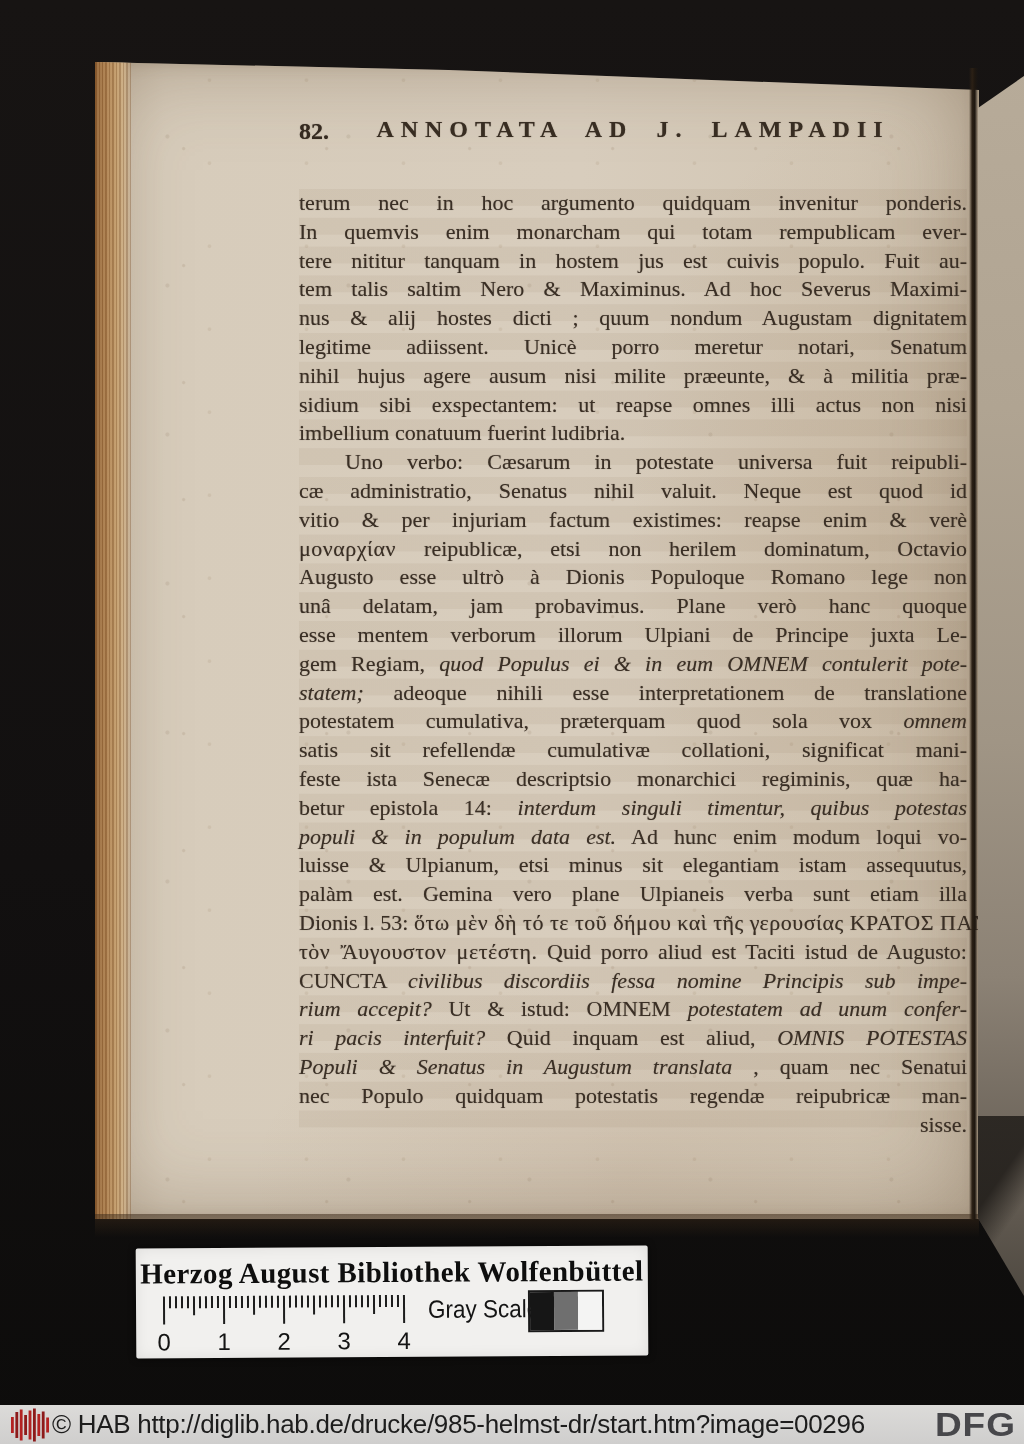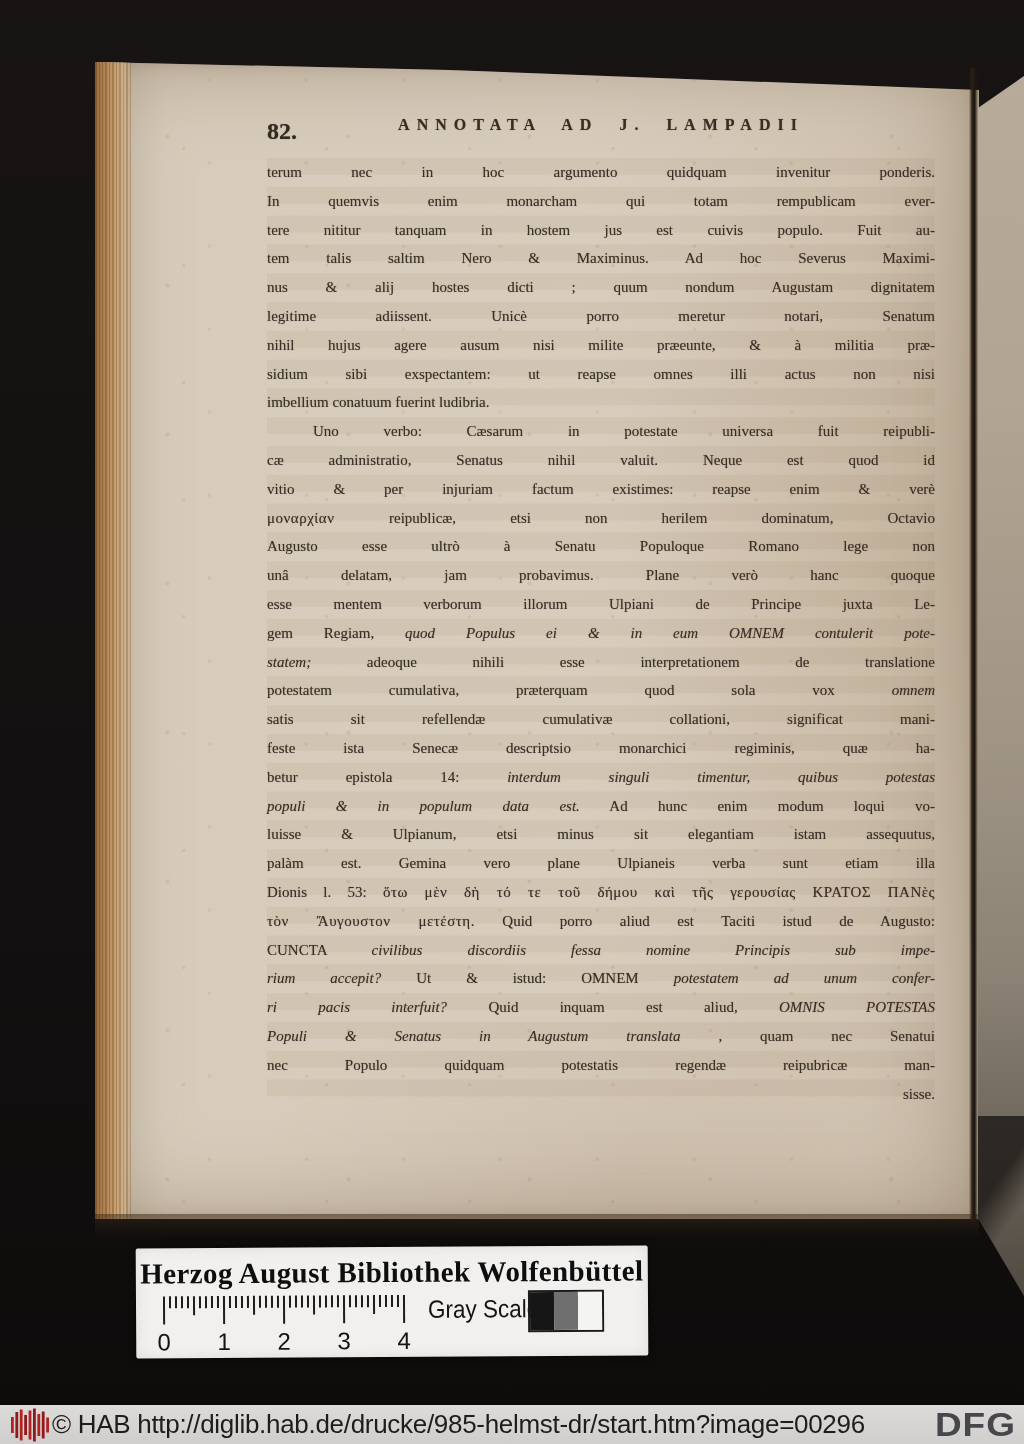--- a/index.html
+++ b/index.html
@@ -51,7 +51,7 @@
   }
 
   
-  .text-area{position:absolute;left:172px;top:52px;width:668px;color:#3a2f25;}
+  .text-area{position:absolute;left:204px;top:52px;width:668px;color:#3a2f25;}
   .page-header{position:relative;height:44px;}
   .page-num{
     position:absolute;left:0;top:4px;font-size:24px;font-weight:bold;color:#352a20;

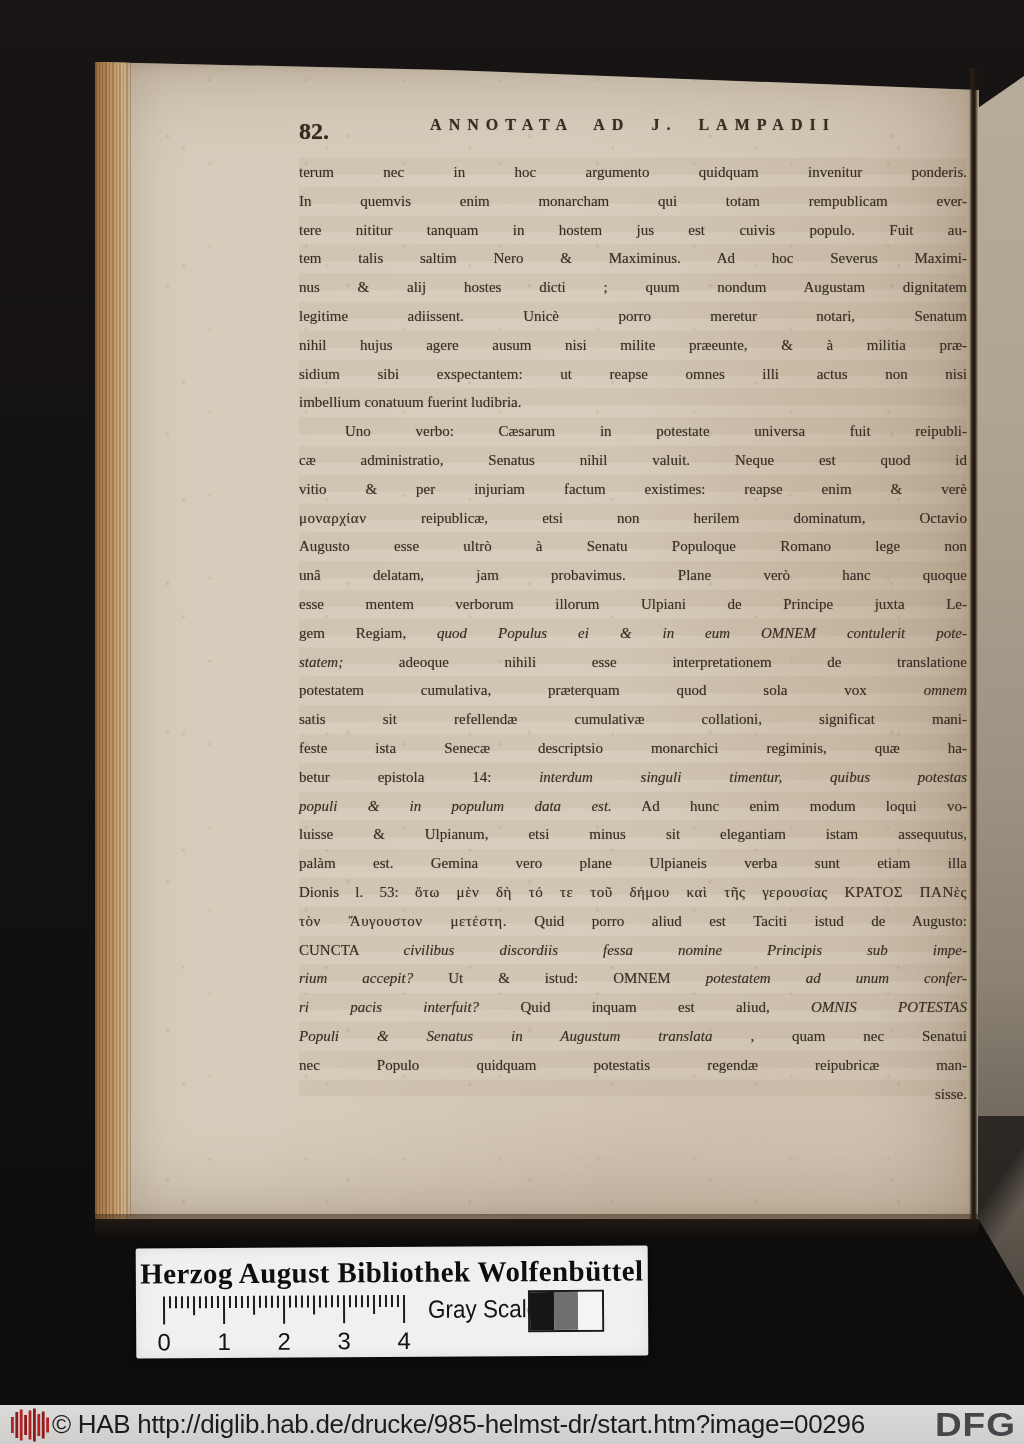--- a/index.html
+++ b/index.html
@@ -58,7 +58,7 @@
     text-shadow:0 0 1px rgba(53,42,32,.6);
   }
   .run-title{
-    display:block;text-align:center;font-size:16px;letter-spacing:7px;word-spacing:10px;
+    display:block;text-align:center;font-size:24px;letter-spacing:7px;word-spacing:10px;
     font-weight:bold;color:#382d22;text-shadow:0 0 1px rgba(56,45,34,.55);
     padding-top:2px;
   }

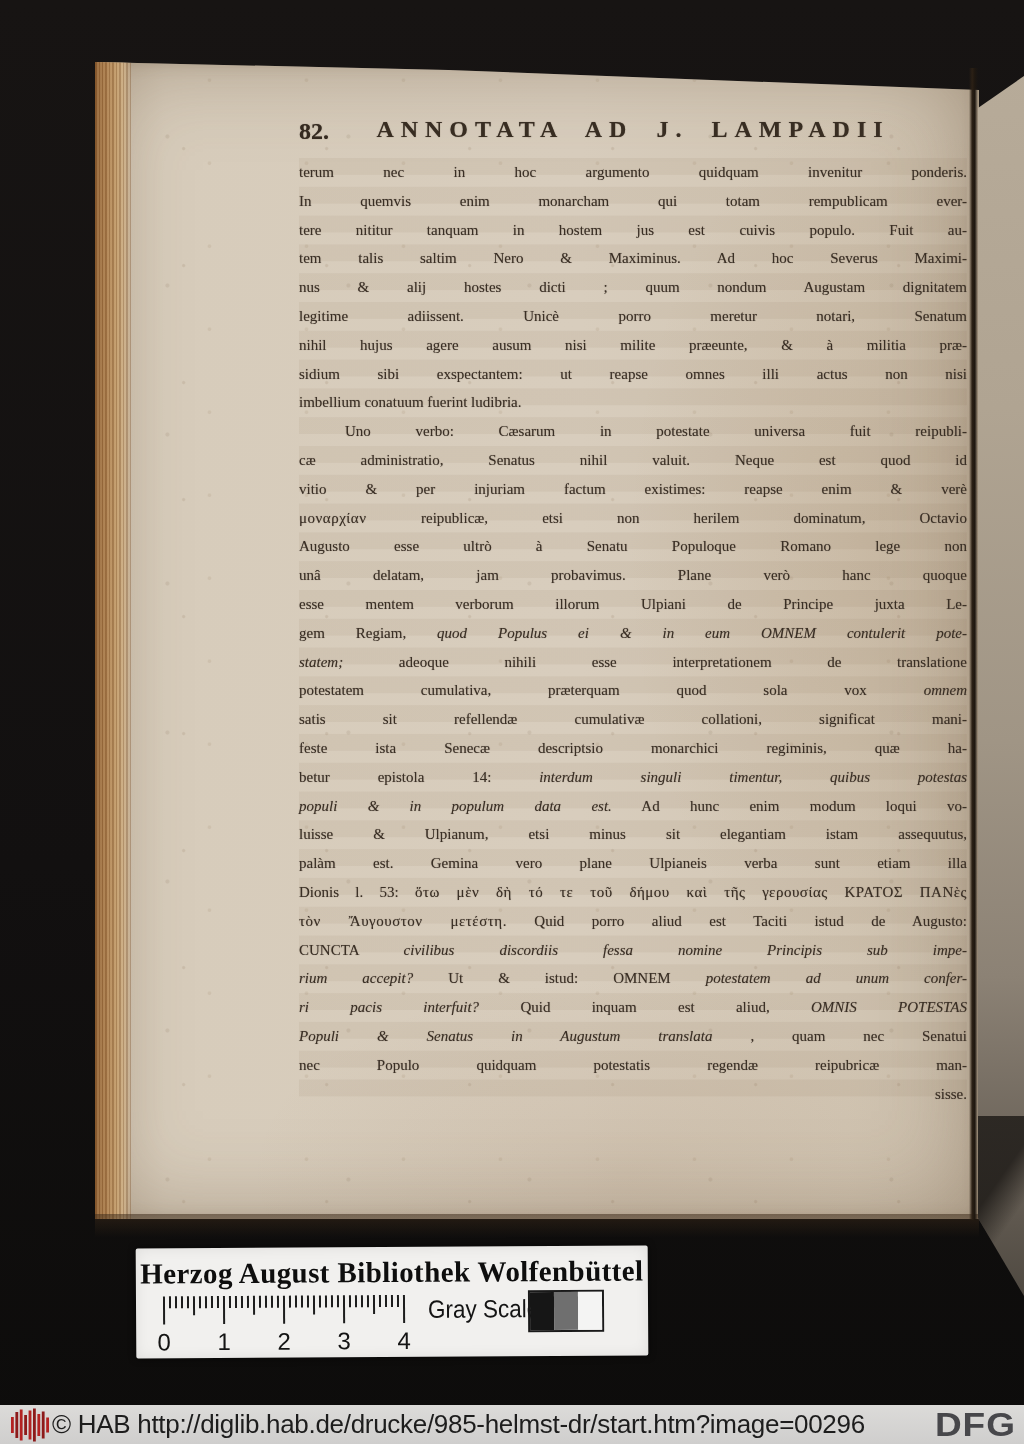--- a/index.html
+++ b/index.html
@@ -63,10 +63,11 @@
     padding-top:2px;
   }
   .body-text{
-    position:relative;font-size:15px;line-height:28.8px;
+    position:relative;font-size:22px;line-height:28.8px;
     text-shadow:0 0 1px rgba(58,47,37,.45);
     background:linear-gradient(rgba(118,90,58,.075) 58%, rgba(118,90,58,0) 58%);
     background-size:100% 28.8px;
+    margin-top:31px;
   }
   .line{white-space:nowrap;text-align:justify;text-align-last:justify;}
   .line.left{text-align:center;text-align-last:left;}

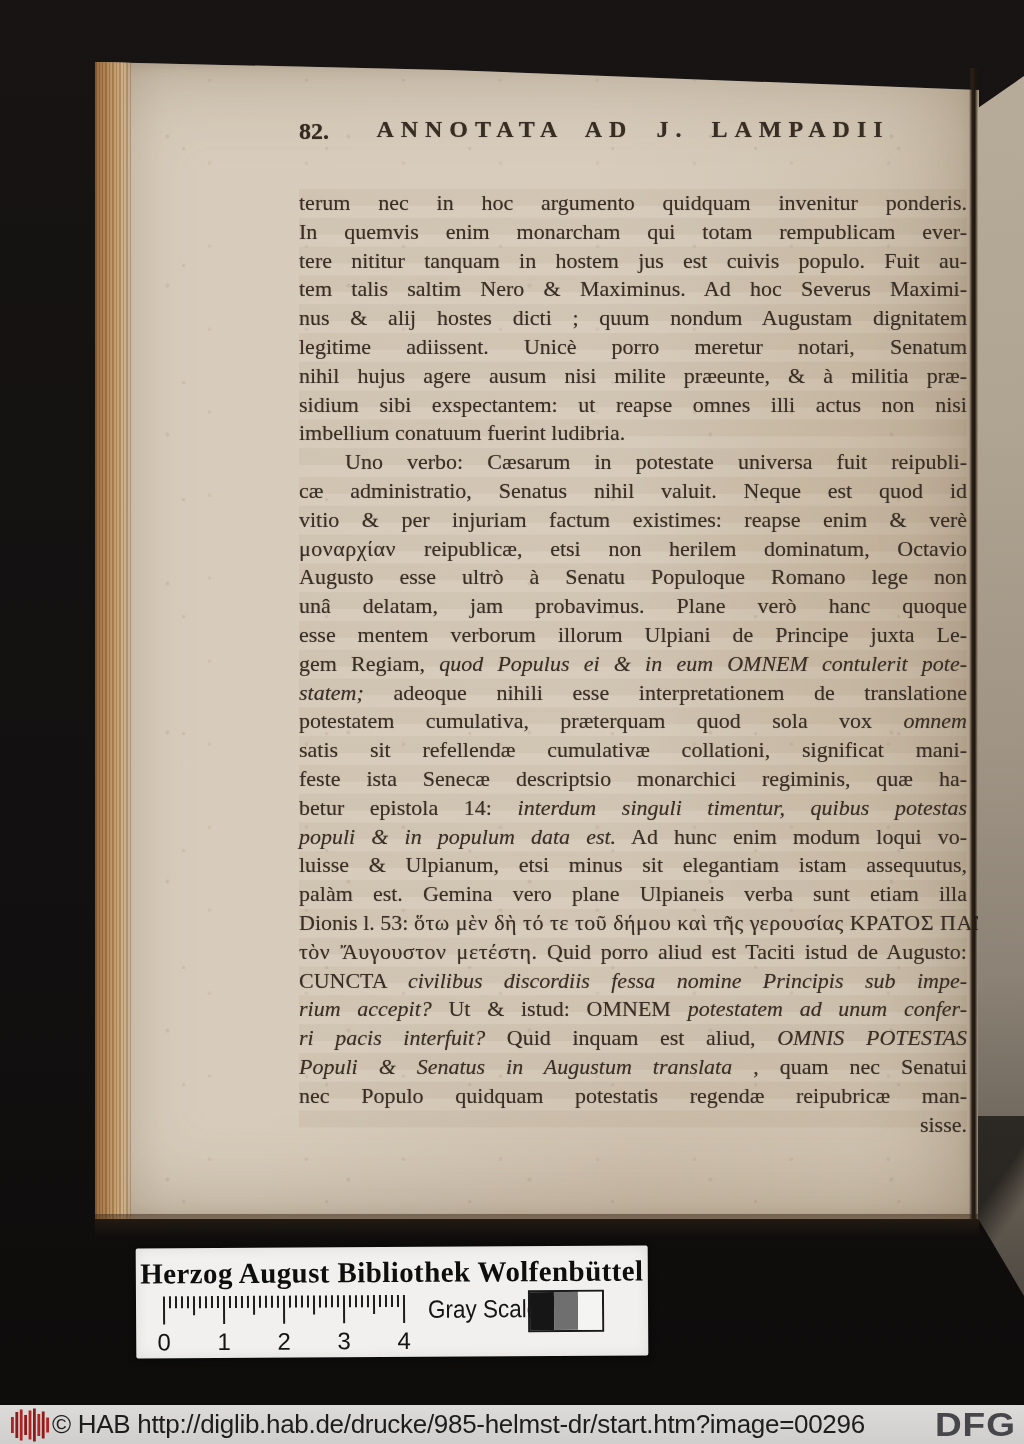--- a/index.html
+++ b/index.html
@@ -146,7 +146,7 @@
           <div class="line"><span class="seg-r">cæ administratio, Senatus nihil valuit.  Neque est quod id</span></div>
           <div class="line"><span class="seg-r">vitio &amp; per injuriam factum existimes: reapse enim &amp; verè</span></div>
           <div class="line"><span class="seg-g">μοναρχίαν </span><span class="seg-r">reipublicæ, etsi non herilem dominatum,  Octavio</span></div>
-          <div class="line"><span class="seg-r">Augusto esse ultrò à Senatu Populoque Romano lege non</span></div>
+          <div class="line"><span class="seg-r">Augusto esse ultrò à Dionis Populoque Romano lege non</span></div>
           <div class="line"><span class="seg-r">unâ delatam, jam probavimus.   Plane verò hanc quoque</span></div>
           <div class="line"><span class="seg-r">esse mentem verborum illorum Ulpiani de Principe juxta Le-</span></div>
           <div class="line"><span class="seg-r">gem Regiam, </span><span class="seg-i">quod Populus ei &amp; in eum OMNEM contulerit pote-</span></div>

